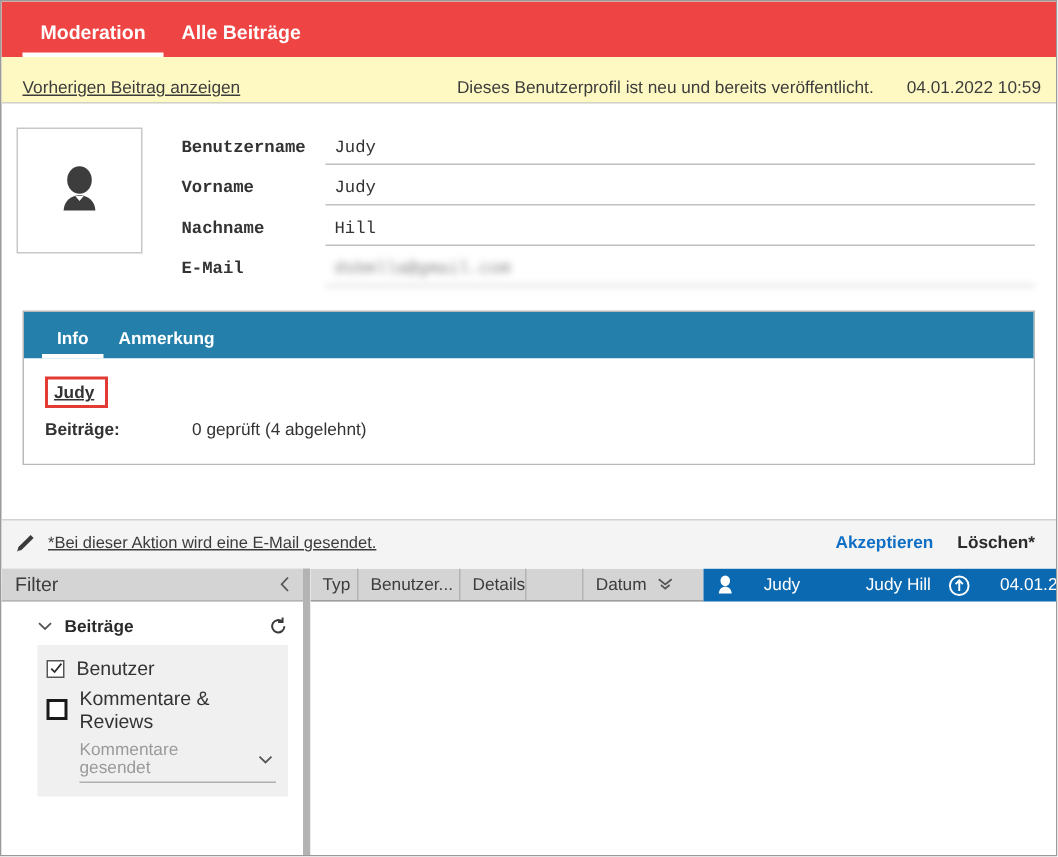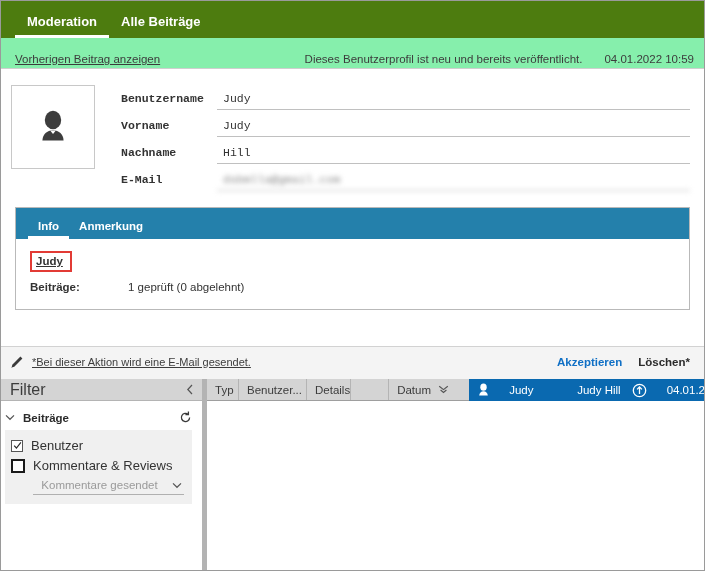--- a/index.html
+++ b/index.html
@@ -28,7 +28,7 @@
   
   .tabbar {
     height: 37px;
-    background: #4d7c0f;
+    background: #ef4444;
     display: flex;
     align-items: flex-end;
     padding-left: 14px;

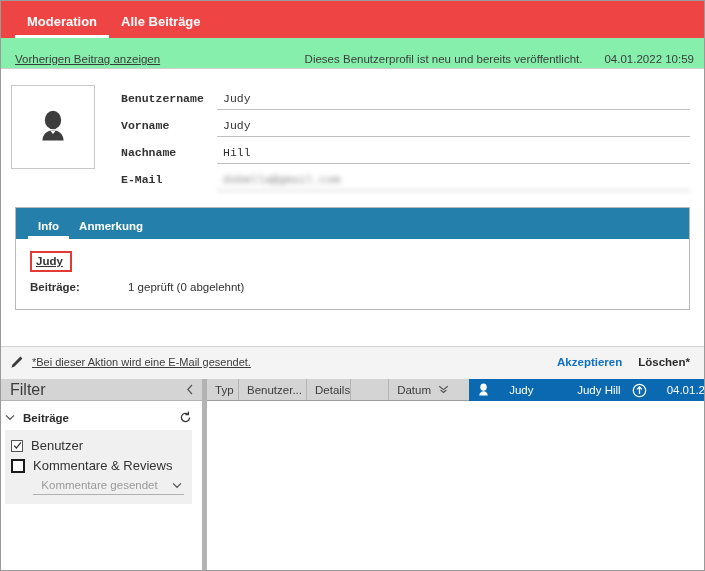--- a/index.html
+++ b/index.html
@@ -54,7 +54,7 @@
   
   .infostrip {
     height: 31px;
-    background: #86efac;
+    background: #fef9c3;
     border-bottom: 1px solid #cfcfcf;
     display: flex;
     align-items: center;

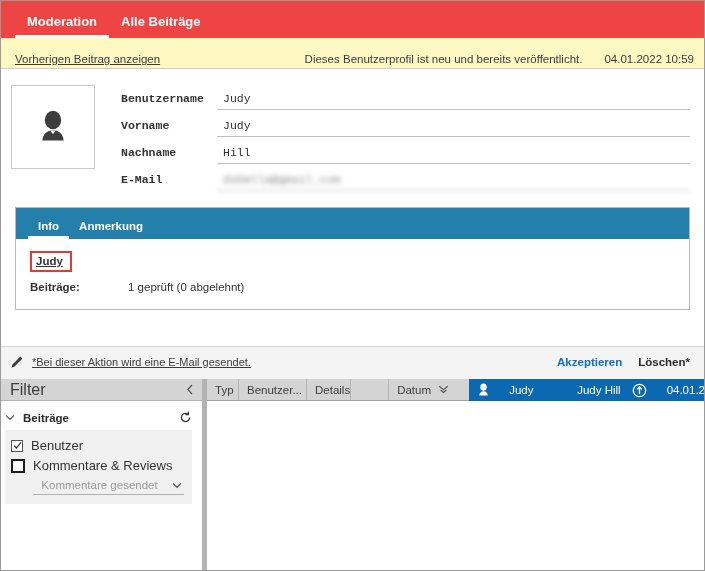--- a/index.html
+++ b/index.html
@@ -459,7 +459,7 @@
       </div>
       <div class="crow">
         <div class="ck">Beiträge:</div>
-        <div class="cv">1 geprüft (0 abgelehnt)</div>
+        <div class="cv">0 geprüft (4 abgelehnt)</div>
       </div>
     </div>
   </div>

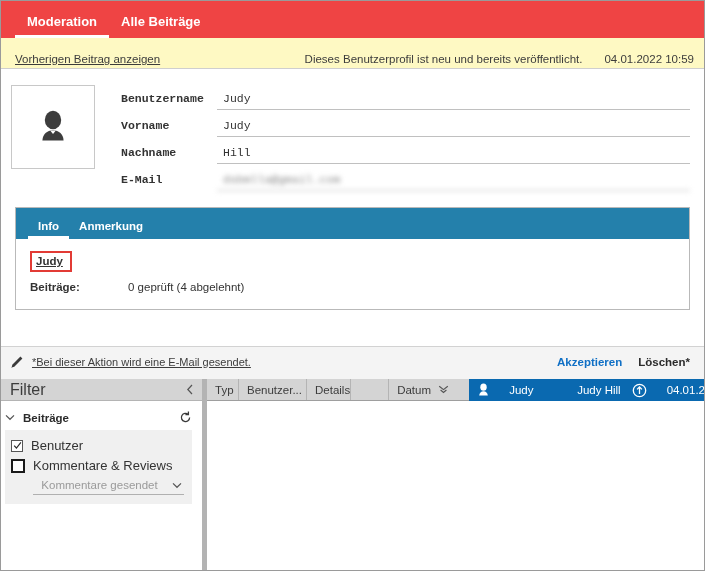--- a/index.html
+++ b/index.html
@@ -242,7 +242,7 @@
     align-items: center;
     padding: 0 8px 0 9px;
     box-sizing: border-box;
-    font-size: 16px;
+    font-size: 13px;
     color: #3c3c3c;
   }
   .filterhead .spacer { flex: 1; }

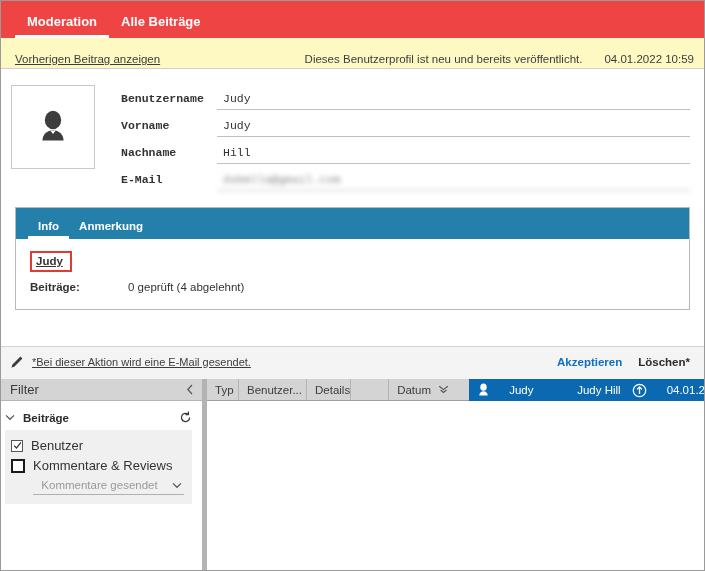--- a/index.html
+++ b/index.html
@@ -254,9 +254,8 @@
   }
   .filterbody {
     flex: 1;
-    padding: 10px 10px 0 4px;
-    box-sizing: border-box;
-    text-align: center;
+    padding: 10px 10px 0 24px;
+    box-sizing: border-box;
   }
   .grouphead {
     display: flex;

